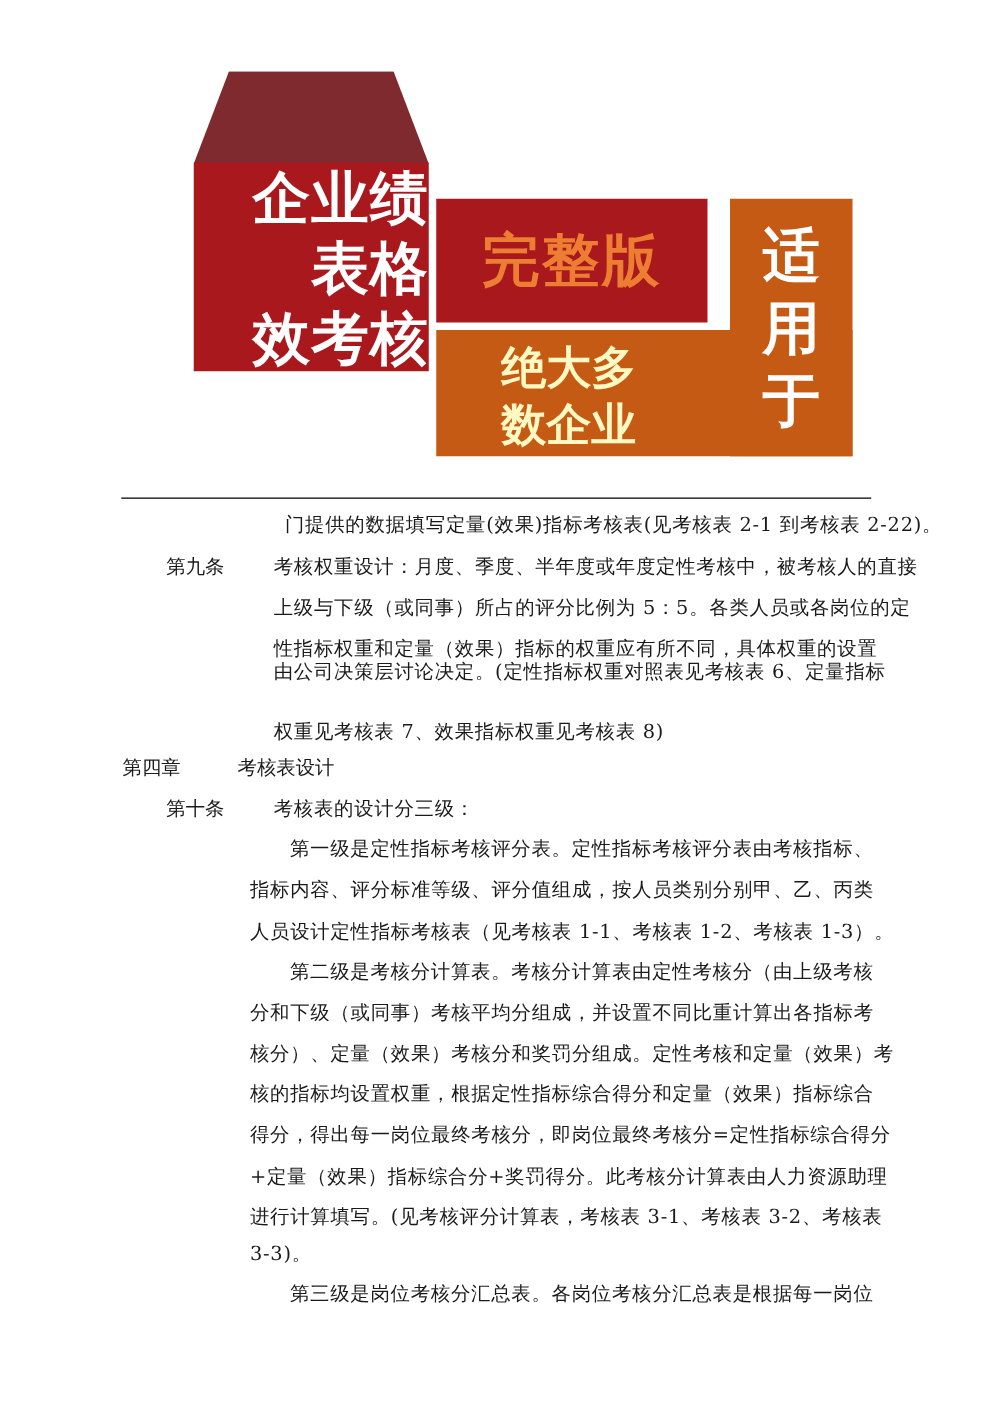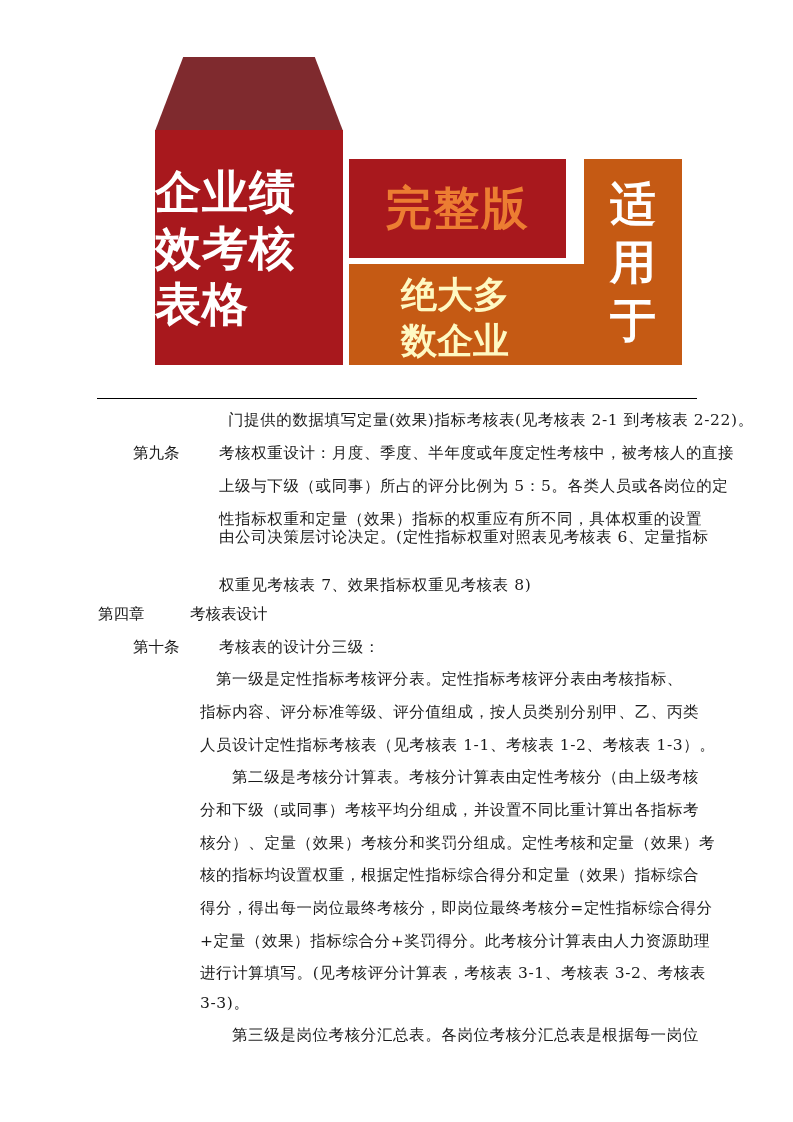--- a/index.html
+++ b/index.html
@@ -27,9 +27,9 @@
   .block-main {
     position: absolute;
     left: 155px; top: 130px;
-    width: 188px; height: 235px;
+    width: 188px; height: 167px;
     background: #a8181d;
-    display: flex; flex-direction: column; justify-content: center; align-items: flex-start;
+    display: flex; flex-direction: column; justify-content: center; align-items: flex-end;
   }
   .block-main .line {
     color: #ffffff;

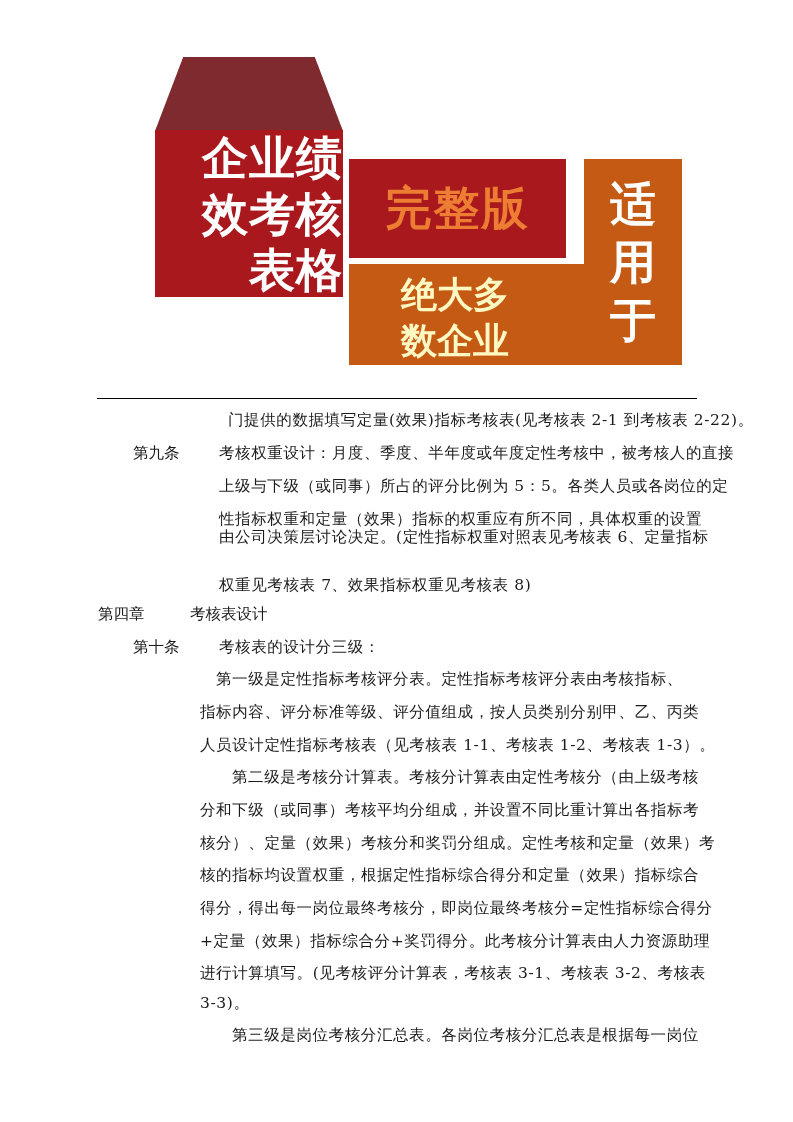--- a/index.html
+++ b/index.html
@@ -107,8 +107,8 @@
 
   <div class="block-main">
     <div class="line">企业绩</div>
+    <div class="line">表格</div>
     <div class="line">效考核</div>
-    <div class="line">表格</div>
   </div>
 
   <div class="block-version">

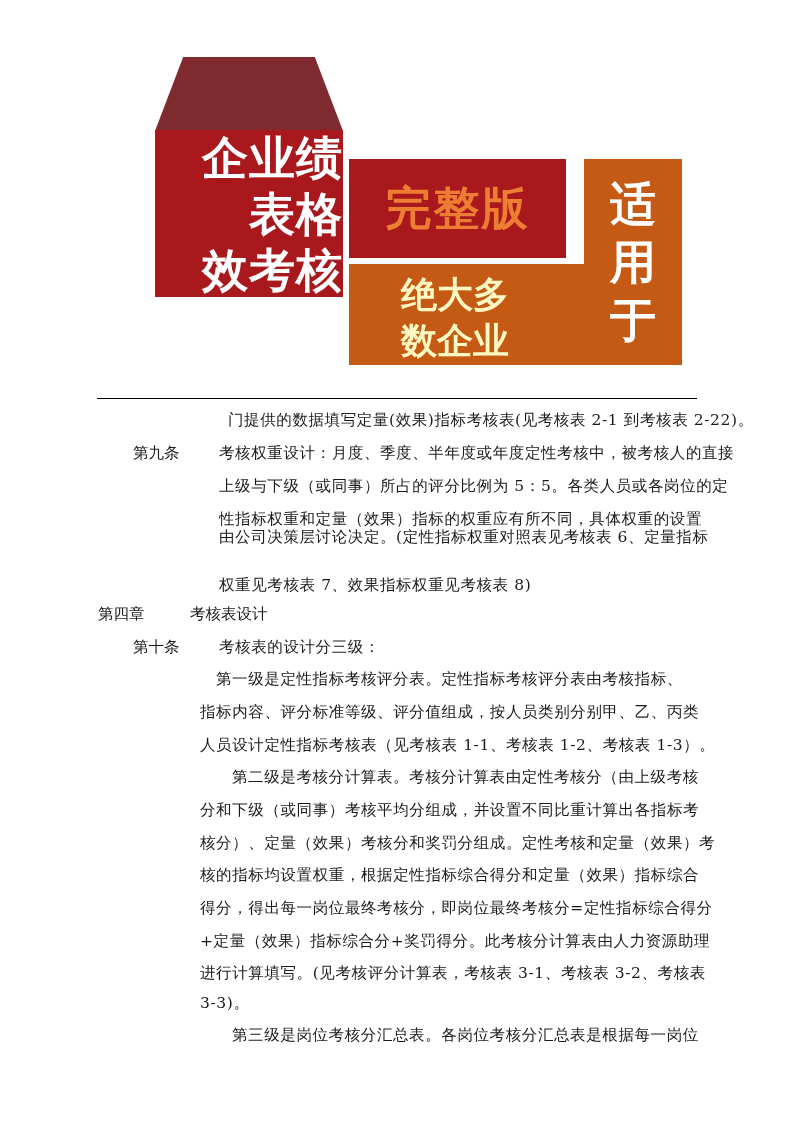--- a/index.html
+++ b/index.html
@@ -149,7 +149,7 @@
 <div class="para" style="left:219px; top:632px;">考核表的设计分三级：</div>
 
 <div>
-  <div class="para" style="left:216px; top:664px;text-align:center;">第一级是定性指标考核评分表。定性指标考核评分表由考核指标、</div>
+  <div class="para" style="left:232px; top:664px;text-align:center;">第一级是定性指标考核评分表。定性指标考核评分表由考核指标、</div>
   <div class="para" style="left:200px; top:697px;">指标内容、评分标准等级、评分值组成，按人员类别分别甲、乙、丙类</div>
   <div class="para" style="left:200px; top:730px;">人员设计定性指标考核表（见考核表 1-1、考核表 1-2、考核表 1-3）。</div>
 </div>

